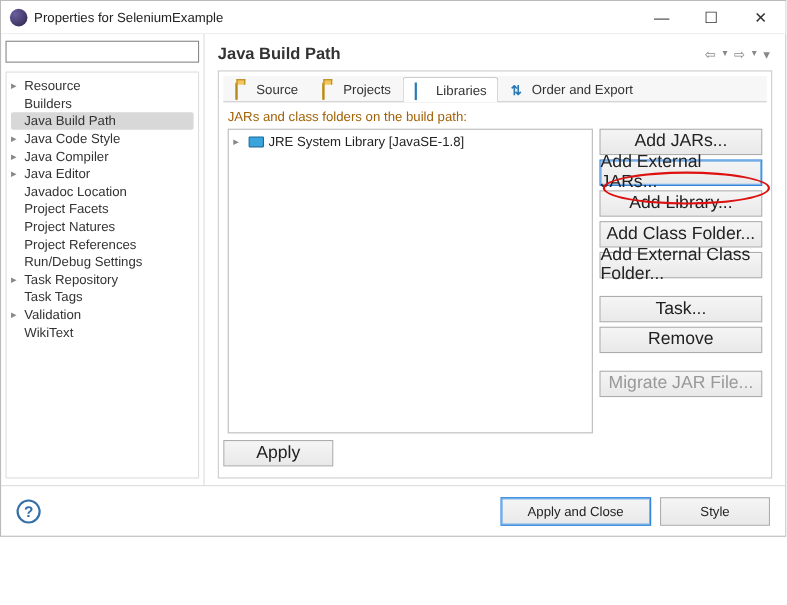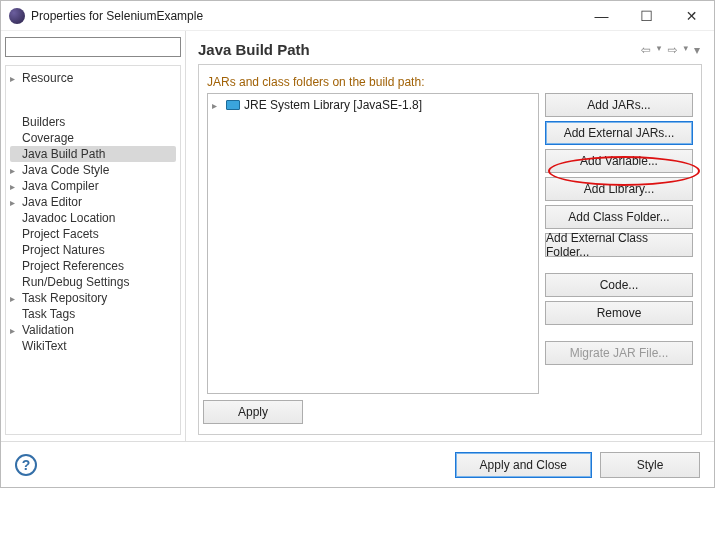--- a/index.html
+++ b/index.html
@@ -142,6 +142,24 @@
       </div>
 
       <div class="build-panel">
+        <div class="tabs" id="tabs-row">
+            <div class="tab">
+              <span class="tab-icon"><span class="folder-ic"></span></span>
+              <span class="tab-label">Source</span>
+            </div>
+            <div class="tab">
+              <span class="tab-icon"><span class="folder-ic"></span></span>
+              <span class="tab-label">Projects</span>
+            </div>
+            <div class="tab active">
+              <span class="tab-icon"><span class="lib-ic"></span></span>
+              <span class="tab-label">Libraries</span>
+            </div>
+            <div class="tab">
+              <span class="tab-icon" style="color: rgb(42, 122, 179); font-weight: bold;">⇅</span>
+              <span class="tab-label">Order and Export</span>
+            </div>
+          </div>
         <div class="subtext">JARs and class folders on the build path:</div>
 
         <div class="libs-area">

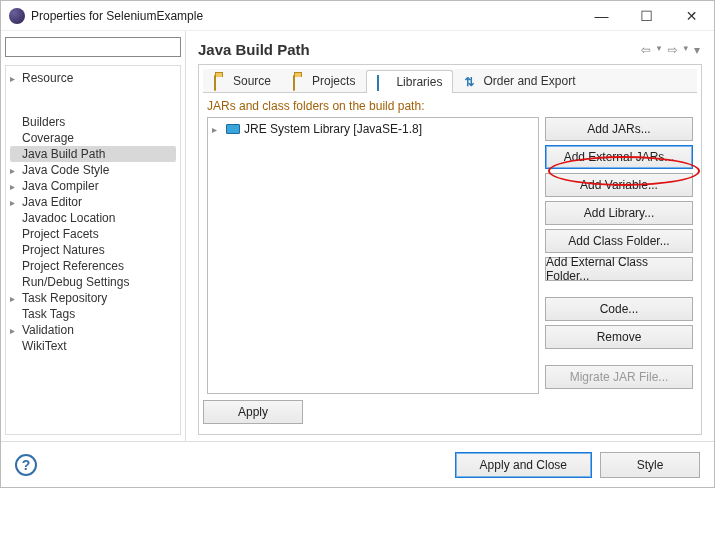--- a/index.html
+++ b/index.html
@@ -76,7 +76,7 @@
             <span class="chev">▸</span>
             <span>Resource</span>
           </div>
-          <div class="tree-item tree-child" style="padding-left: 12px; margin-top: 28px;">
+          <div class="tree-item tree-child" style="padding-left: 12px;">
             <span>Builders</span>
           </div>
           <div class="tree-item tree-child" style="padding-left: 12px;">

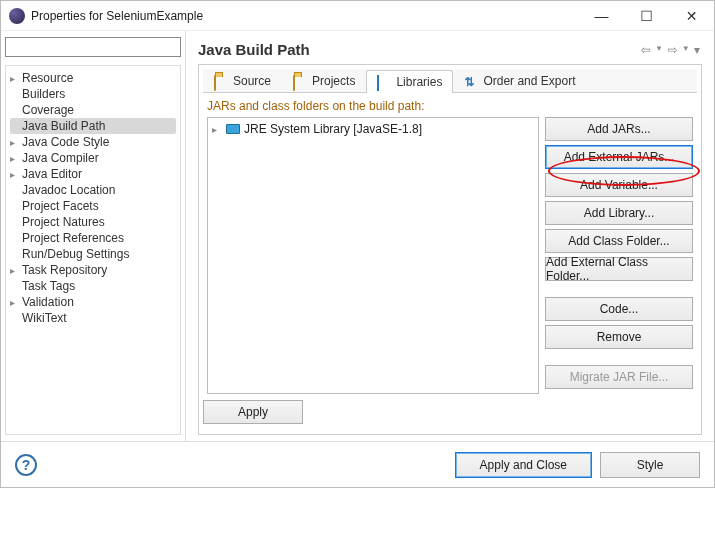--- a/index.html
+++ b/index.html
@@ -79,9 +79,6 @@
           <div class="tree-item tree-child" style="padding-left: 12px;">
             <span>Builders</span>
           </div>
-          <div class="tree-item tree-child" style="padding-left: 12px;">
-            <span>Coverage</span>
-          </div>
           <div class="tree-item tree-child selected" style="padding-left: 12px;">
             <span>Java Build Path</span>
           </div>

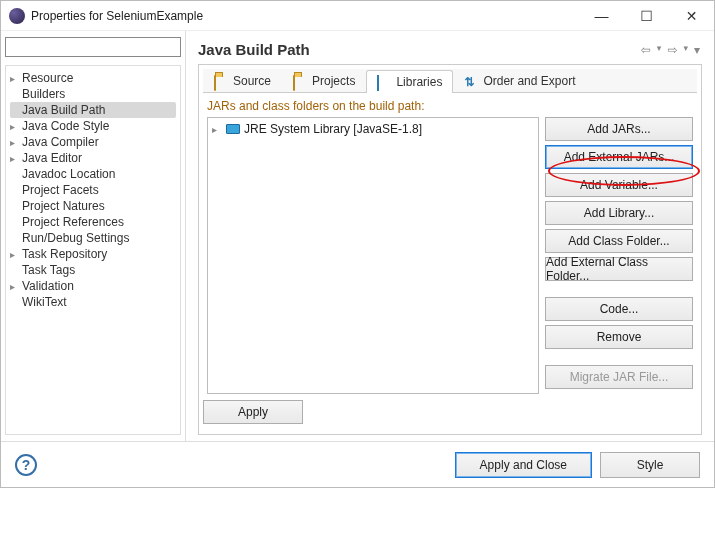--- a/index.html
+++ b/index.html
@@ -38,7 +38,7 @@
   .jre-row { display:flex; align-items:center; gap:4px; font-size:12px;}
   .lib-icon-sm { width:14px; height:10px; background:#3aa5dd; border:1px solid #1d6b99; border-radius:1px; display:inline-block; }
   .sidebtns { width:148px; display:flex; flex-direction:column; gap:4px;}
-  .btn { height:24px; border:1px solid #adadad; background:linear-gradient(#f5f5f5,#e9e9e9); font-size:12px; color:#222; display:flex; align-items:center; justify-content:center; cursor:default;}
+  .btn { height:24px; border:1px solid #adadad; background:linear-gradient(#f5f5f5,#e9e9e9); font-size:16px; color:#222; display:flex; align-items:center; justify-content:center; cursor:default;}
   .btn.disabled { color:#999; }
   .btn.focus { border:1px solid #1e78d7; box-shadow:0 0 0 1px #78b4ec inset; }
   .btn-gap { height:8px; }

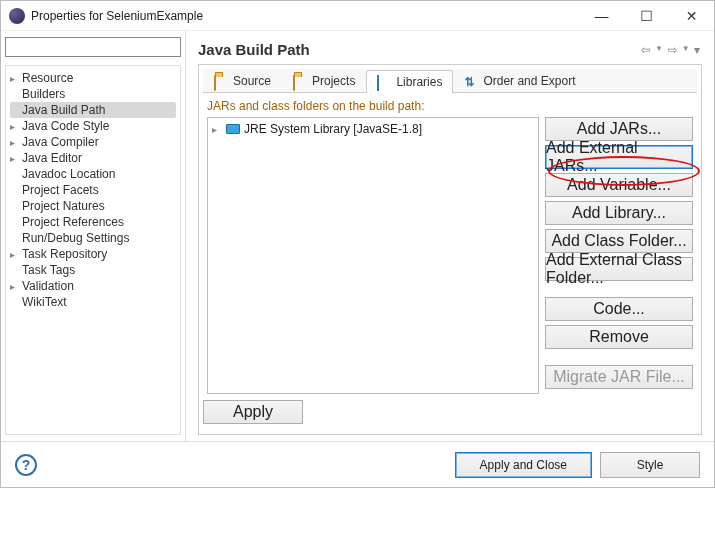--- a/index.html
+++ b/index.html
@@ -170,7 +170,6 @@
           <div class="sidebtns">
             <div class="btn">Add JARs...</div>
             <div class="btn focus">Add External JARs...</div>
-            <div class="btn">Add Variable...</div>
             <div class="btn">Add Library...</div>
             <div class="btn">Add Class Folder...</div>
             <div class="btn">Add External Class Folder...</div>

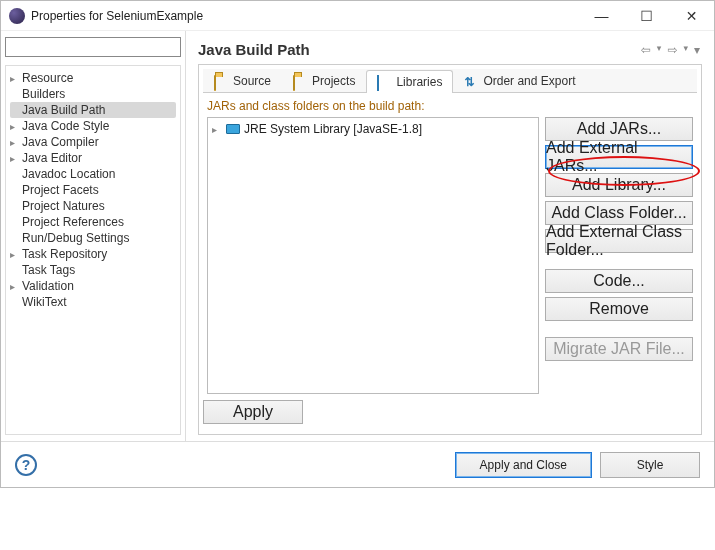--- a/index.html
+++ b/index.html
@@ -174,7 +174,7 @@
             <div class="btn">Add Class Folder...</div>
             <div class="btn">Add External Class Folder...</div>
             <div class="btn-gap"></div>
-            <div class="btn">Code...</div>
+            <div class="btn">Task...</div>
             <div class="btn">Remove</div>
             <div class="btn-gap"></div>
             <div class="btn disabled">Migrate JAR File...</div>

